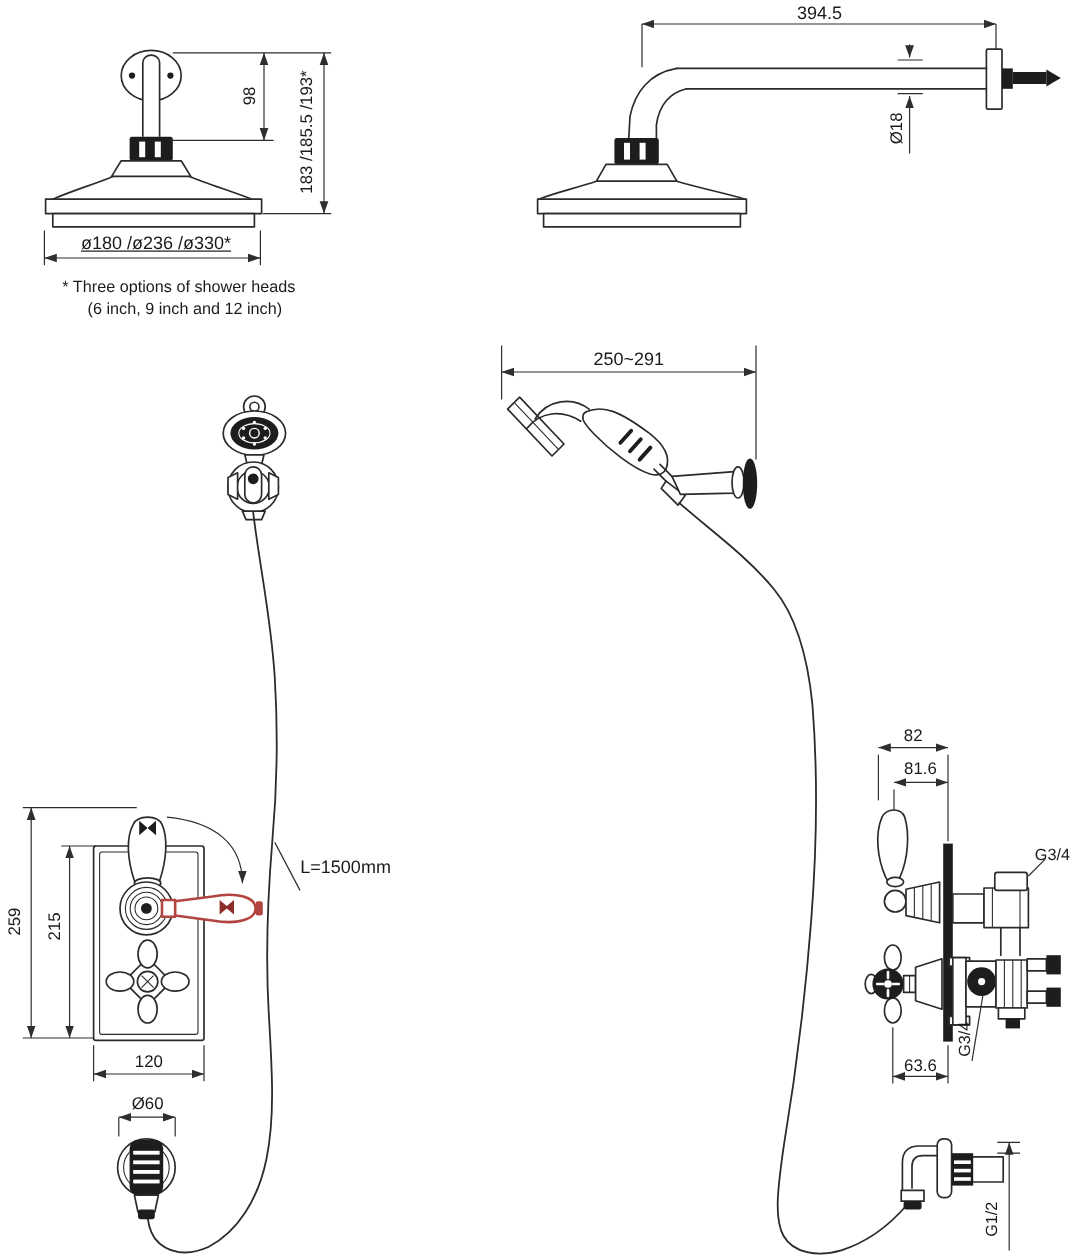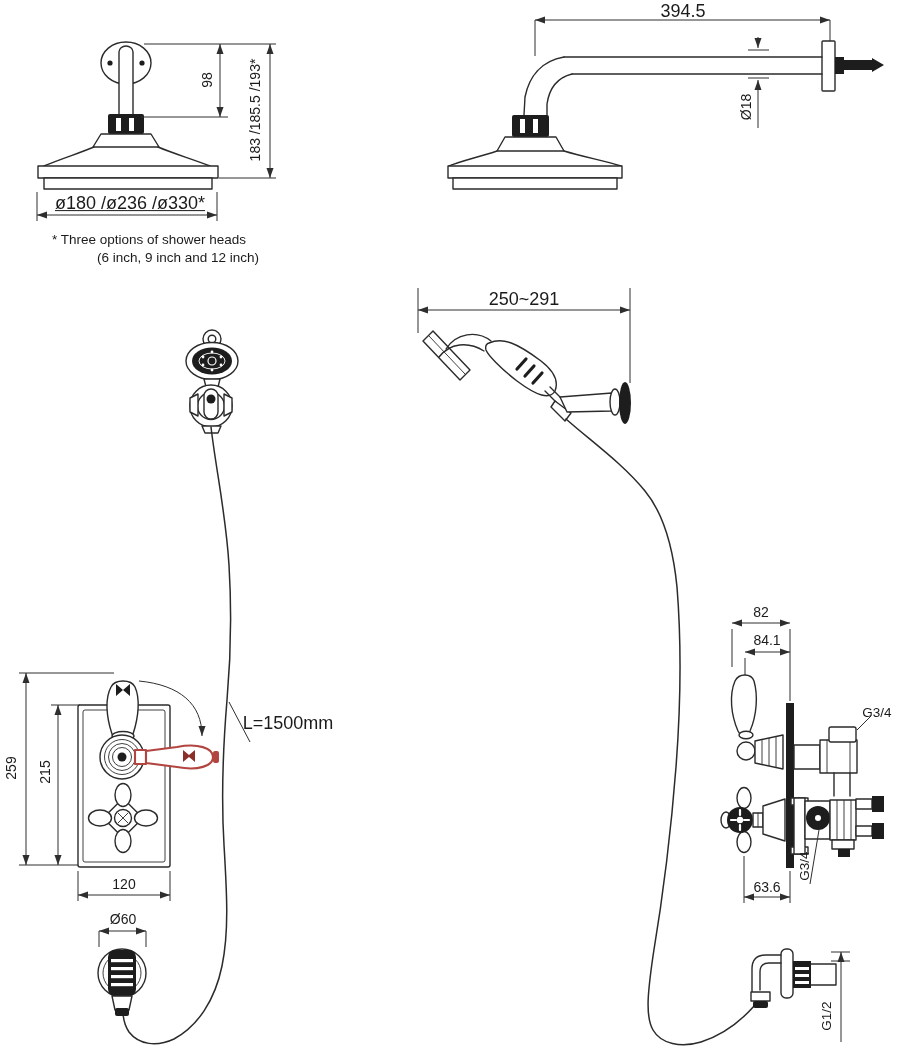--- a/index.html
+++ b/index.html
@@ -20,7 +20,7 @@
            transform:translate(-50%,-50%); line-height:1.1; }
   .rot   { transform:translate(-50%,-50%) rotate(-90deg); }
   .sm    { font-size:13.5px; }
-  .lg    { font-size:18px; }
+  .lg    { font-size:15px; }
 </style>
 </head>
 <body>

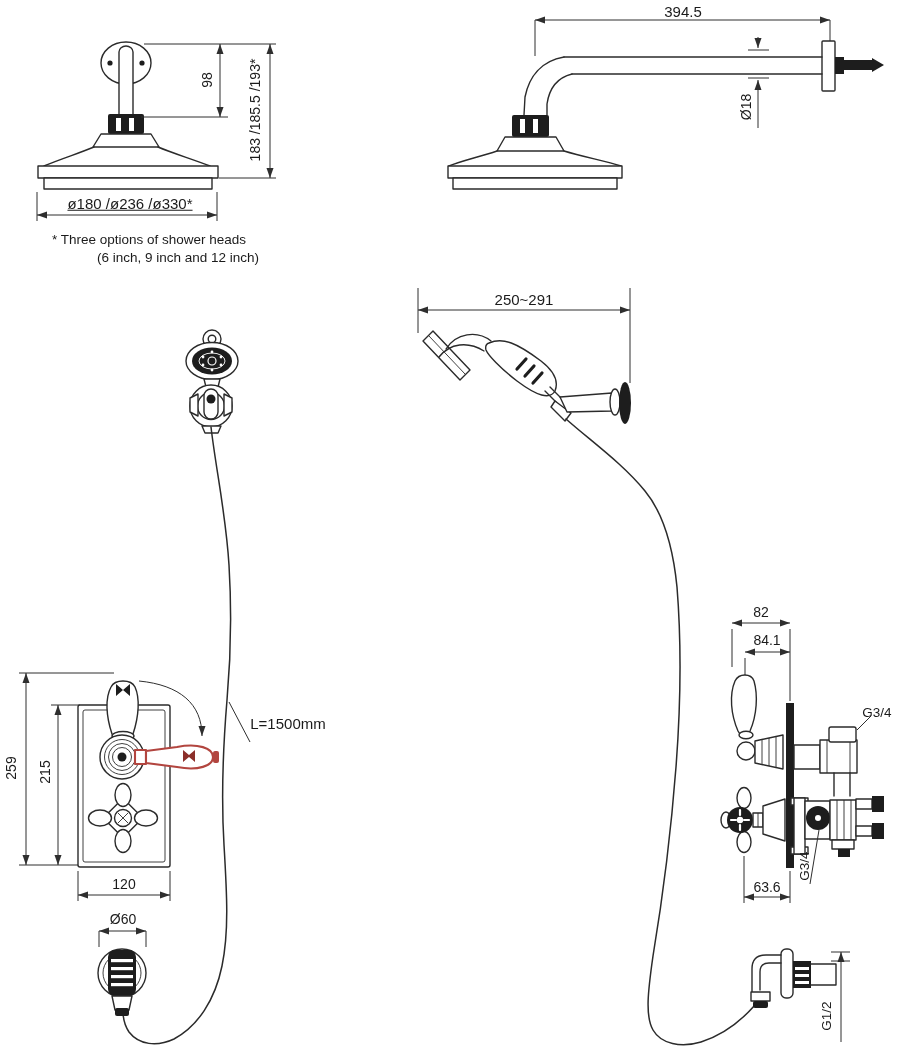--- a/index.html
+++ b/index.html
@@ -240,7 +240,7 @@
 <div class="label rot" style="left:256px; top:110px;">183 /185.5 /193*</div>
 <div class="label lg" style="left:130px; top:204px;text-decoration:underline;">ø180 /ø236 /ø330*</div>
 <div class="label sm" style="left:149px; top:240px;">* Three options of shower heads</div>
-<div class="label sm" style="left:154px; top:258px;margin-left:24px;">(6 inch, 9 inch and 12 inch)</div>
+<div class="label sm" style="left:154px; top:258px;">(6 inch, 9 inch and 12 inch)</div>
 
 <div class="label lg" style="left:683px; top:12px;">394.5</div>
 <div class="label rot" style="left:747px; top:107px;">Ø18</div>

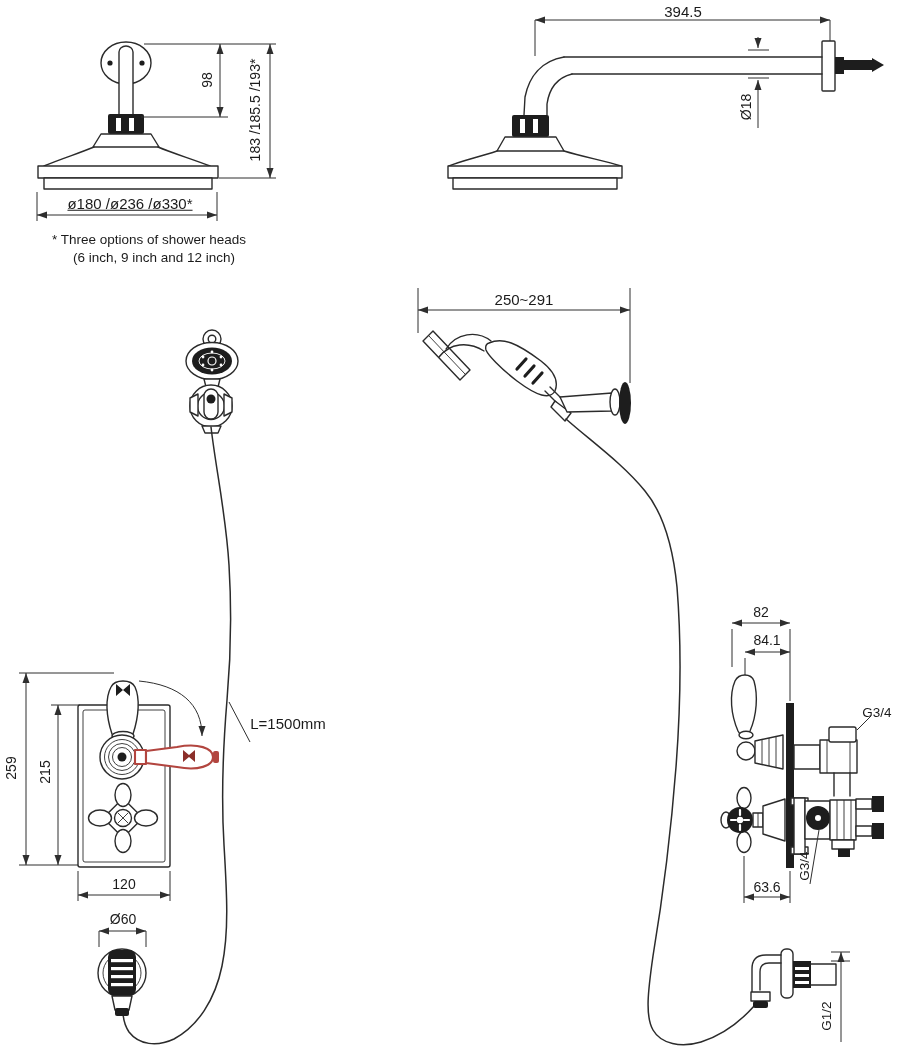--- a/index.html
+++ b/index.html
@@ -254,7 +254,7 @@
 <div class="label" style="left:123px; top:920px;">Ø60</div>
 
 <div class="label" style="left:761px; top:613px;text-align:right;">82</div>
-<div class="label" style="left:767px; top:641px;">84.1</div>
+<div class="label" style="left:767px; top:641px;">81.6</div>
 <div class="label sm" style="left:877px; top:713px;">G3/4</div>
 <div class="label rot sm" style="left:805px; top:866px;">G3/4</div>
 <div class="label" style="left:767px; top:888px;">63.6</div>

